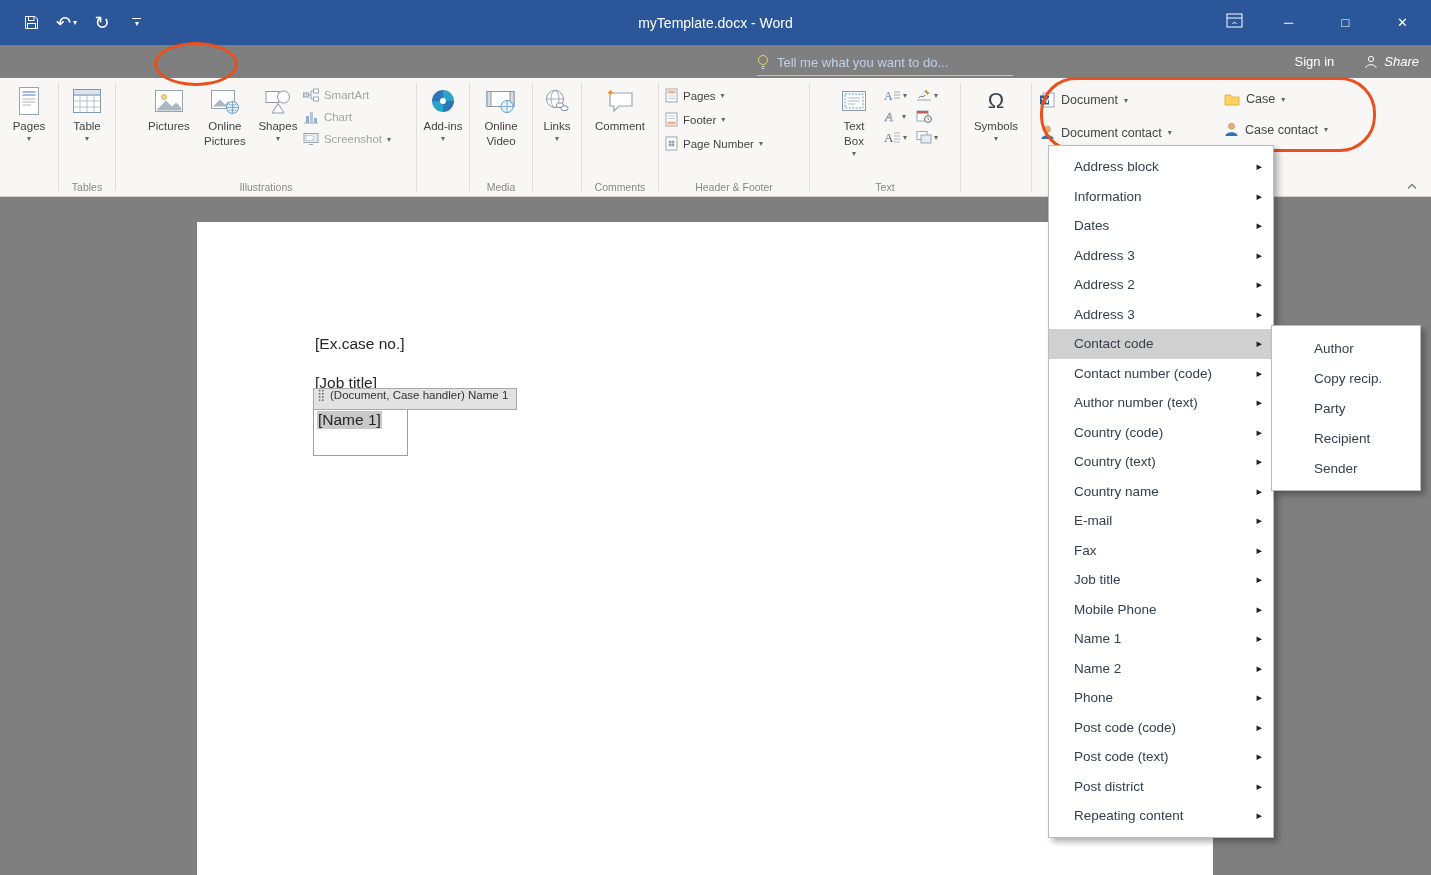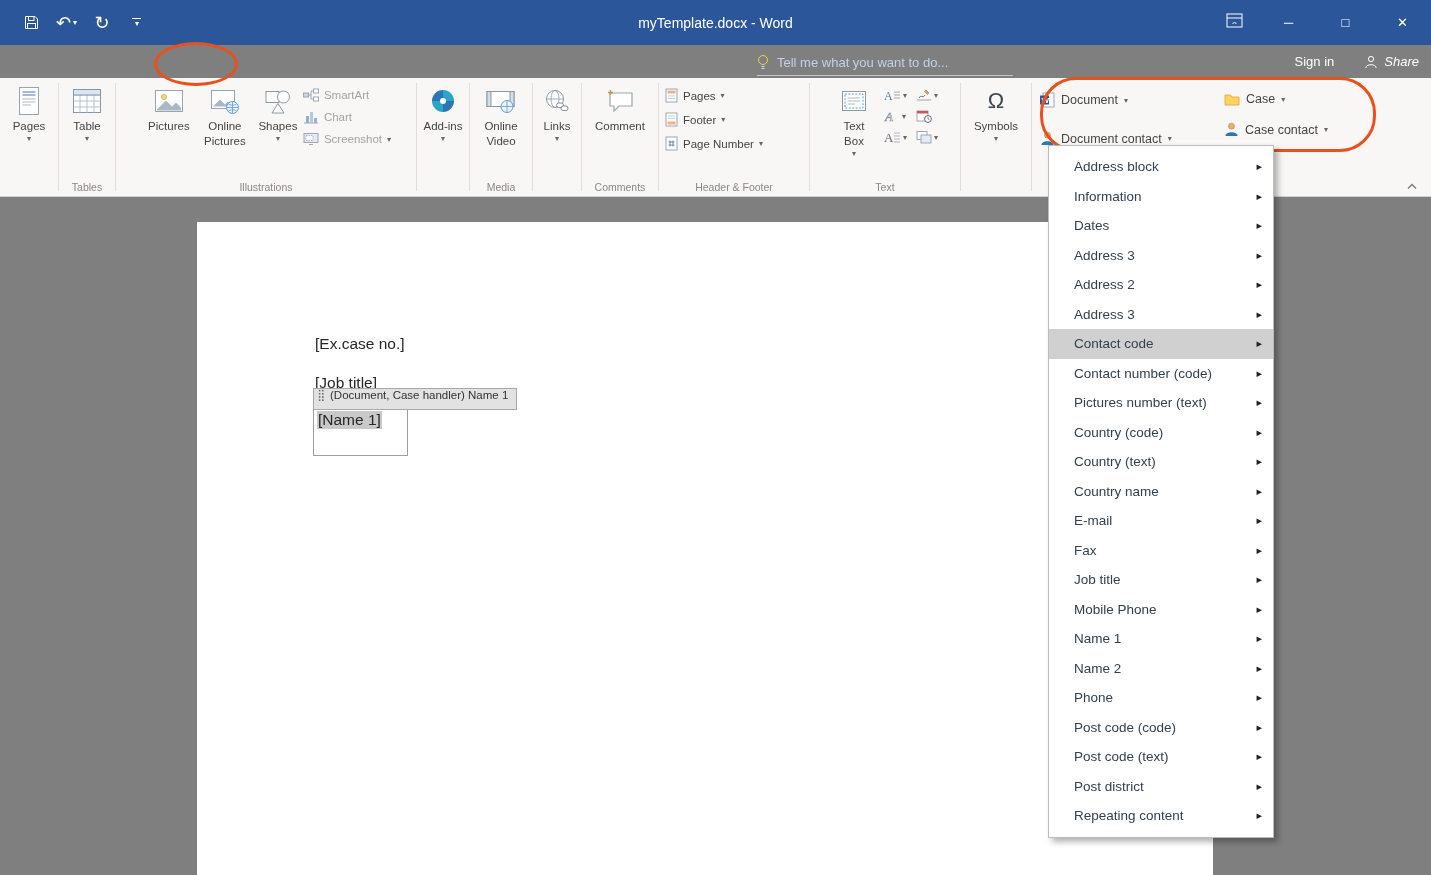--- a/index.html
+++ b/index.html
@@ -414,7 +414,7 @@
           <span class="lbl">Document</span>
           <span class="dd">▾</span>
         </div>
-        <div class="menubtn" style="left:8px;top:51px">
+        <div class="menubtn" style="left:8px;top:45px">
           <svg width="15" height="15" viewBox="0 0 15 15">
               <circle cx="7.5" cy="4.2" r="3" fill="#e8b06b" stroke="#b07c3c" stroke-width=".5"></circle>
               <path d="M1.5 14 C1.5 9 13.5 9 13.5 14 Z" fill="#2e75b6"></path>

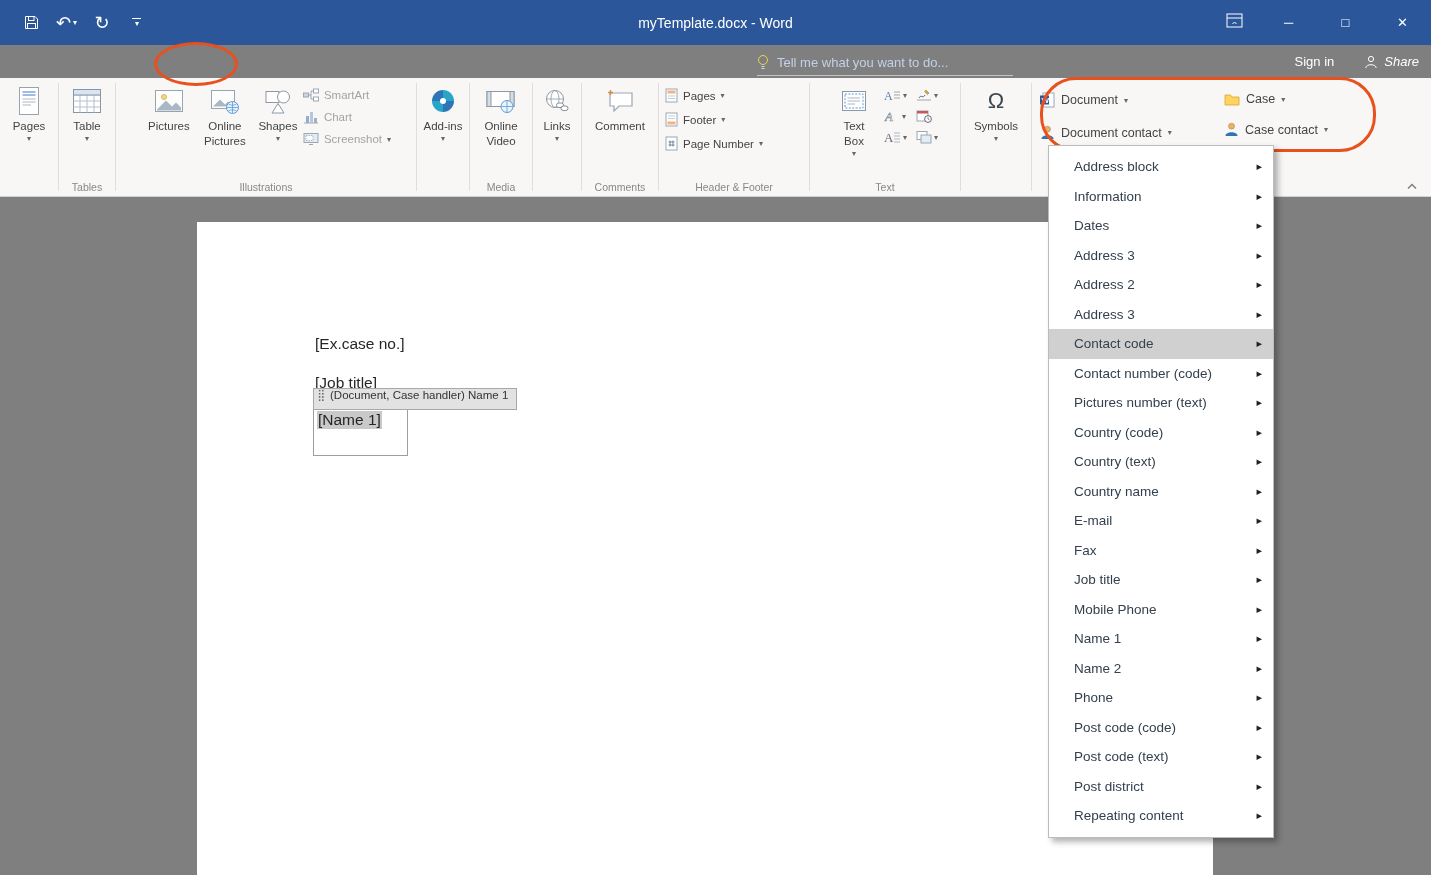--- a/index.html
+++ b/index.html
@@ -554,6 +554,13 @@
       </div>
   </div>
 
+  <div class="submenu">
+    <div class="smi">Author</div>
+    <div class="smi">Copy recip.</div>
+    <div class="smi">Party</div>
+    <div class="smi">Recipient</div>
+    <div class="smi">Sender</div>
+  </div>
 
   <div class="ann insert"></div>
   <div class="ann custom"></div>

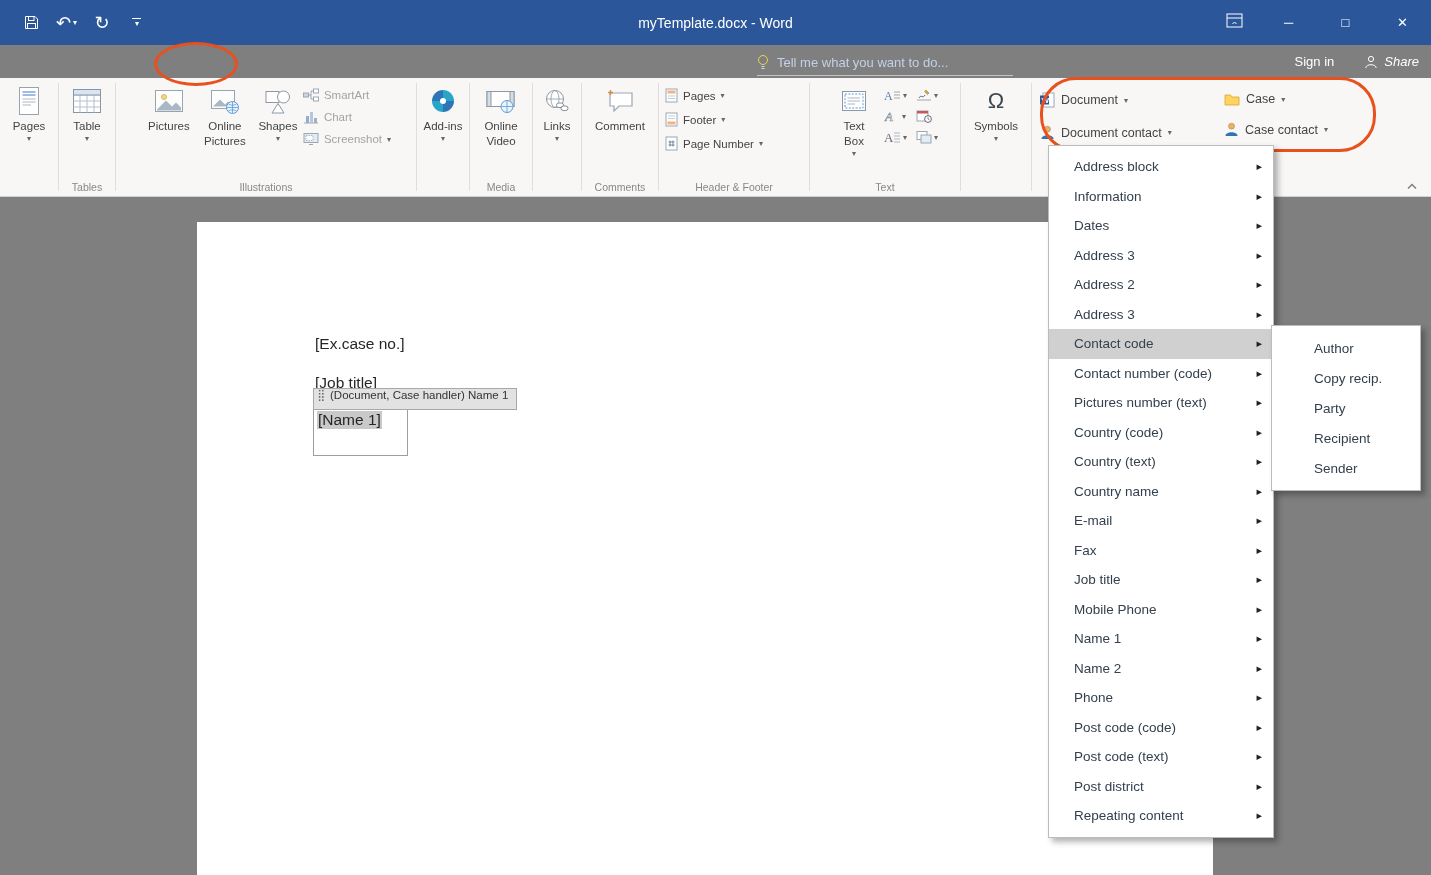--- a/index.html
+++ b/index.html
@@ -493,7 +493,7 @@
         <span class="arrow">▸</span>
       </div>
     <div class="mi">
-        <span>Pictures number (text)</span>
+        <span>Author number (text)</span>
         <span class="arrow">▸</span>
       </div>
     <div class="mi">

